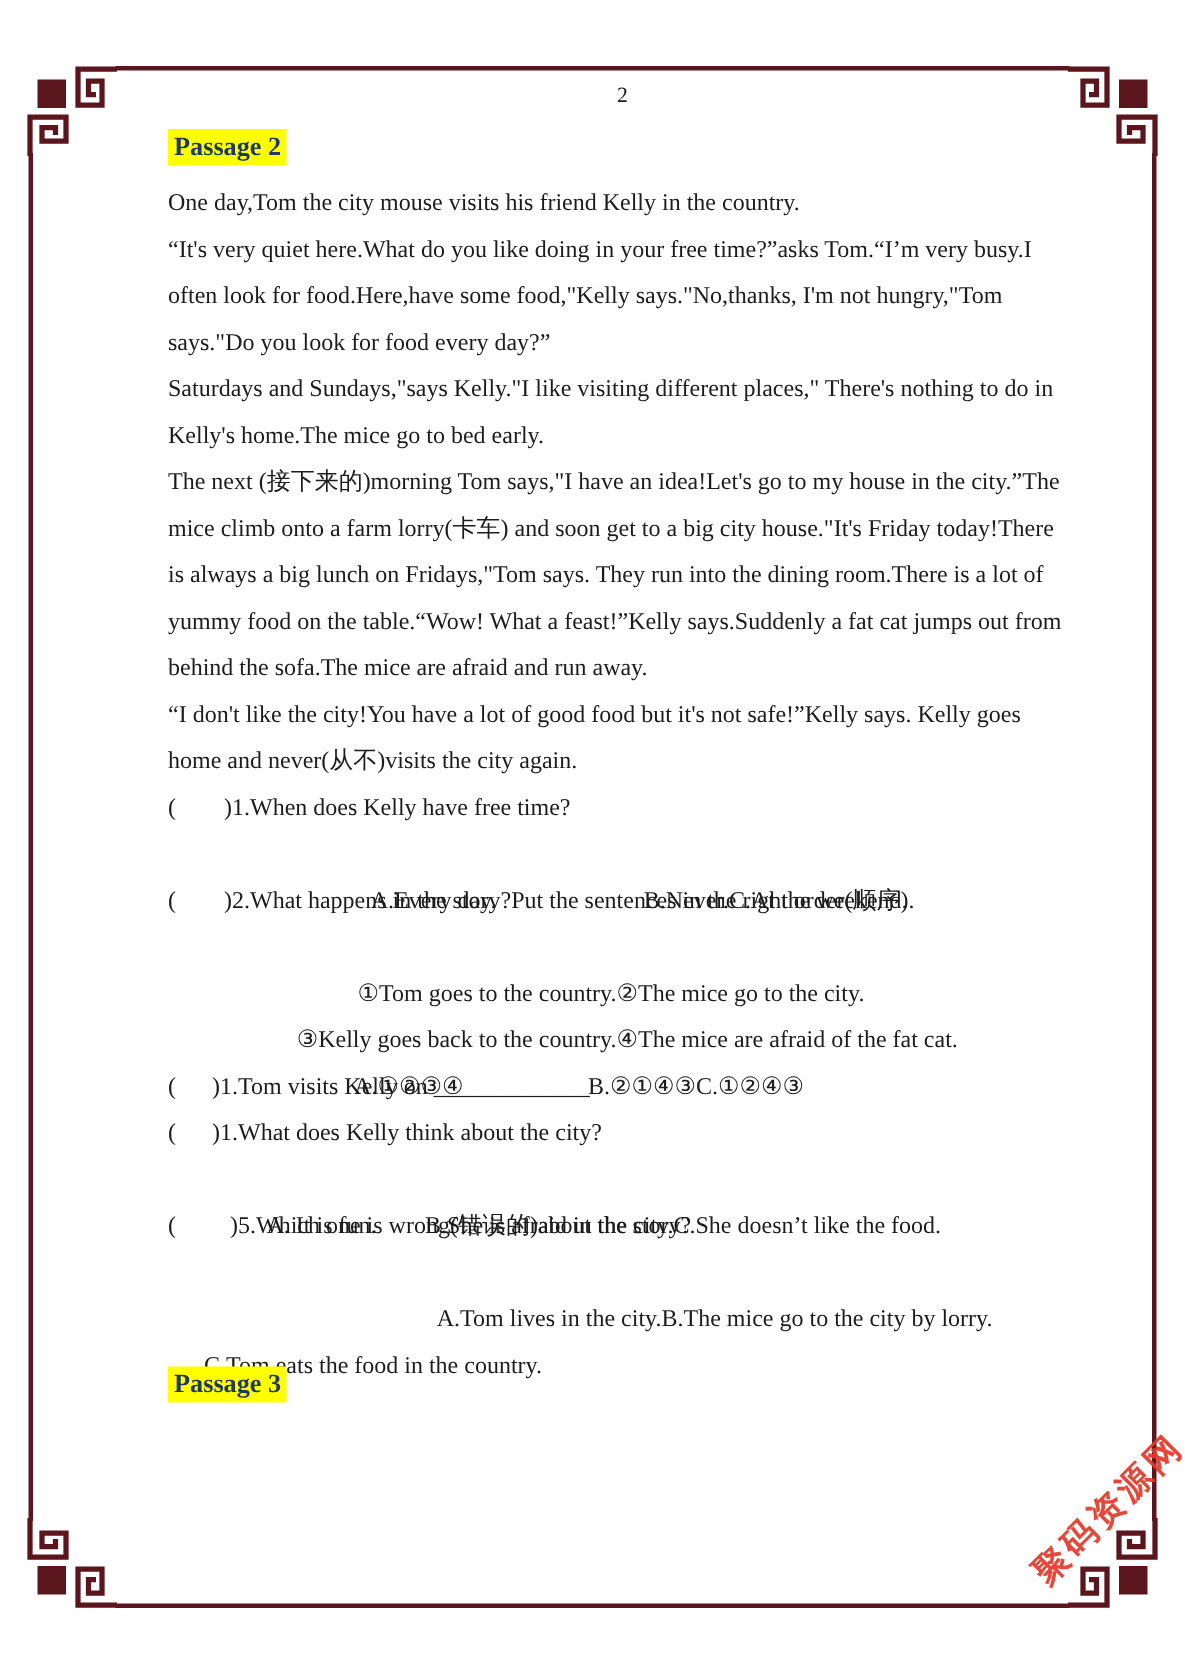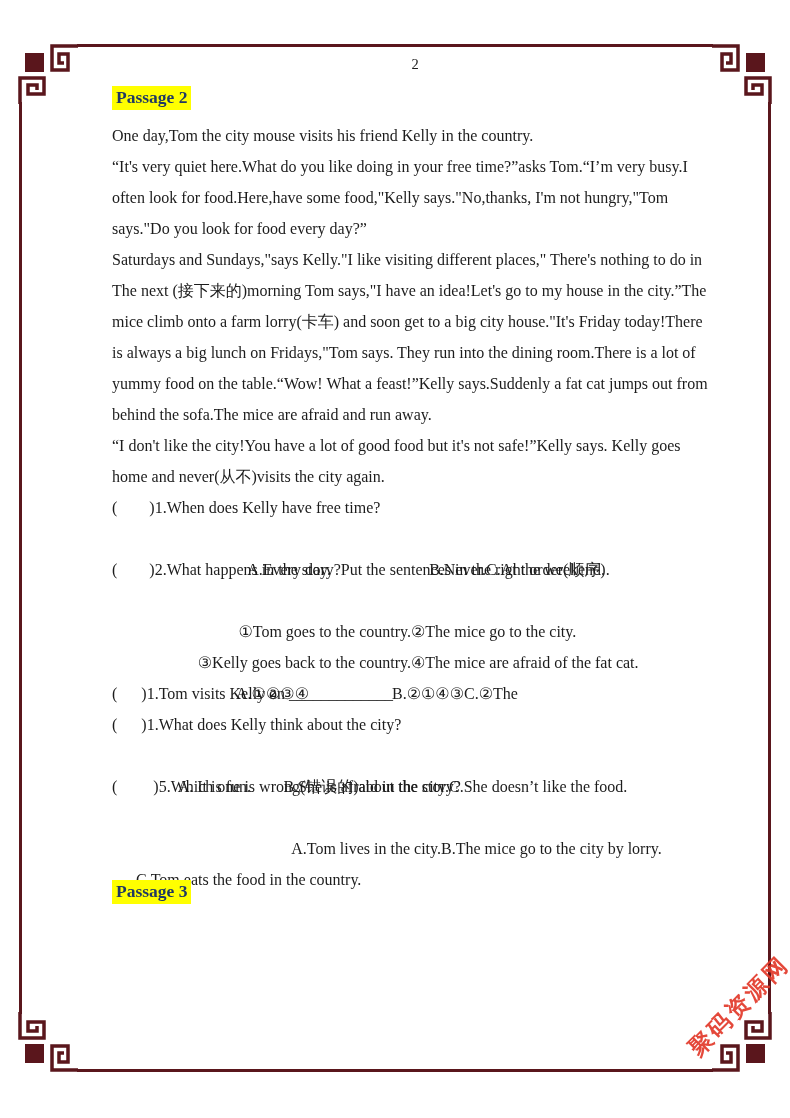--- a/index.html
+++ b/index.html
@@ -93,6 +93,7 @@
     <div class="line">often look for food.Here,have some food,"Kelly says."No,thanks, I'm not hungry,"Tom</div>
     <div class="line">says."Do you look for food every day?”</div>
     <div class="line">Saturdays and Sundays,"says Kelly."I like visiting different places," There's nothing to do in</div>
+    <div class="line">Kelly's home.The mice go to bed early.</div>
     <div class="line">The next (接下来的)morning Tom says,"I have an idea!Let's go to my house in the city.”The</div>
     <div class="line">mice climb onto a farm lorry(卡车) and soon get to a big city house."It's Friday today!There</div>
     <div class="line">is always a big lunch on Fridays,"Tom says. They run into the dining room.There is a lot of</div>

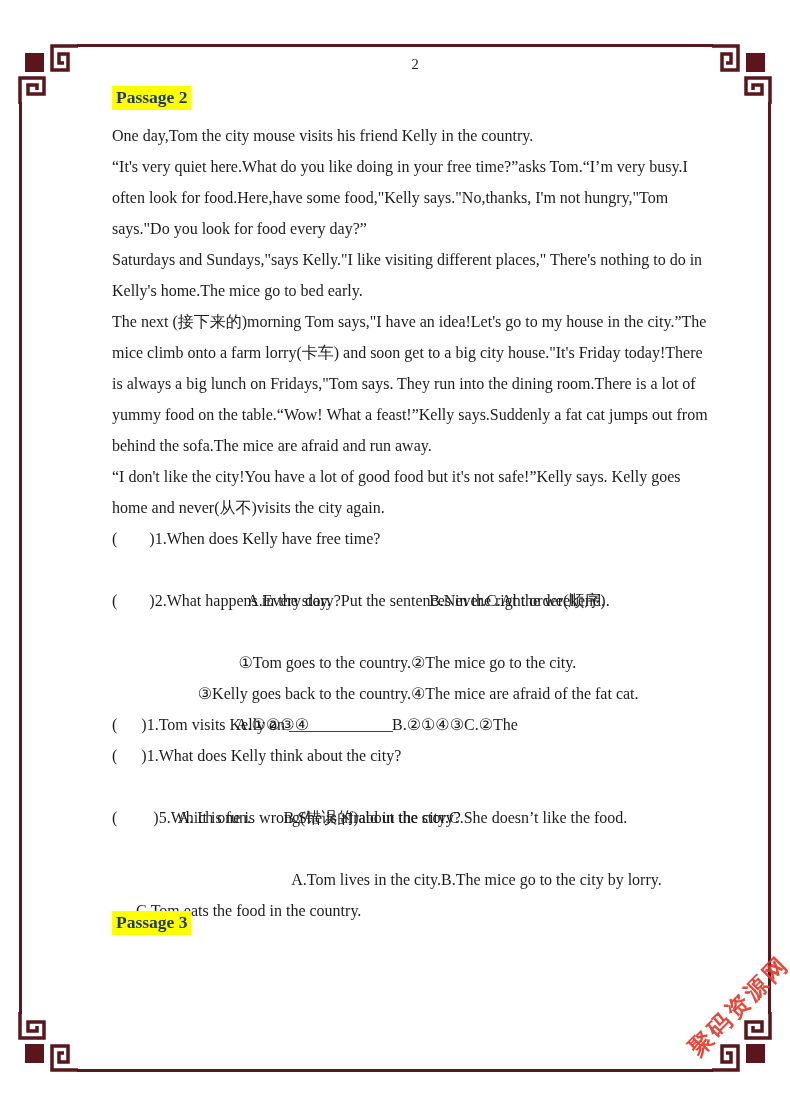--- a/index.html
+++ b/index.html
@@ -118,7 +118,7 @@
       <span class="s2">③Kelly goes back to the country.</span><span>④The mice are afraid of the fat cat.</span>
     </div>
     <div class="row">
-      <span class="q2a">A.①②③④</span><span class="q2b">B.②①④③</span><span>C.②The</span>
+      <span class="q2a">A.①②③④</span><span class="q2b">B.②①④③</span><span>C.①②④③</span>
     </div>
 
     <div class="stem">(      )1.Tom visits Kelly on _____________</div>

